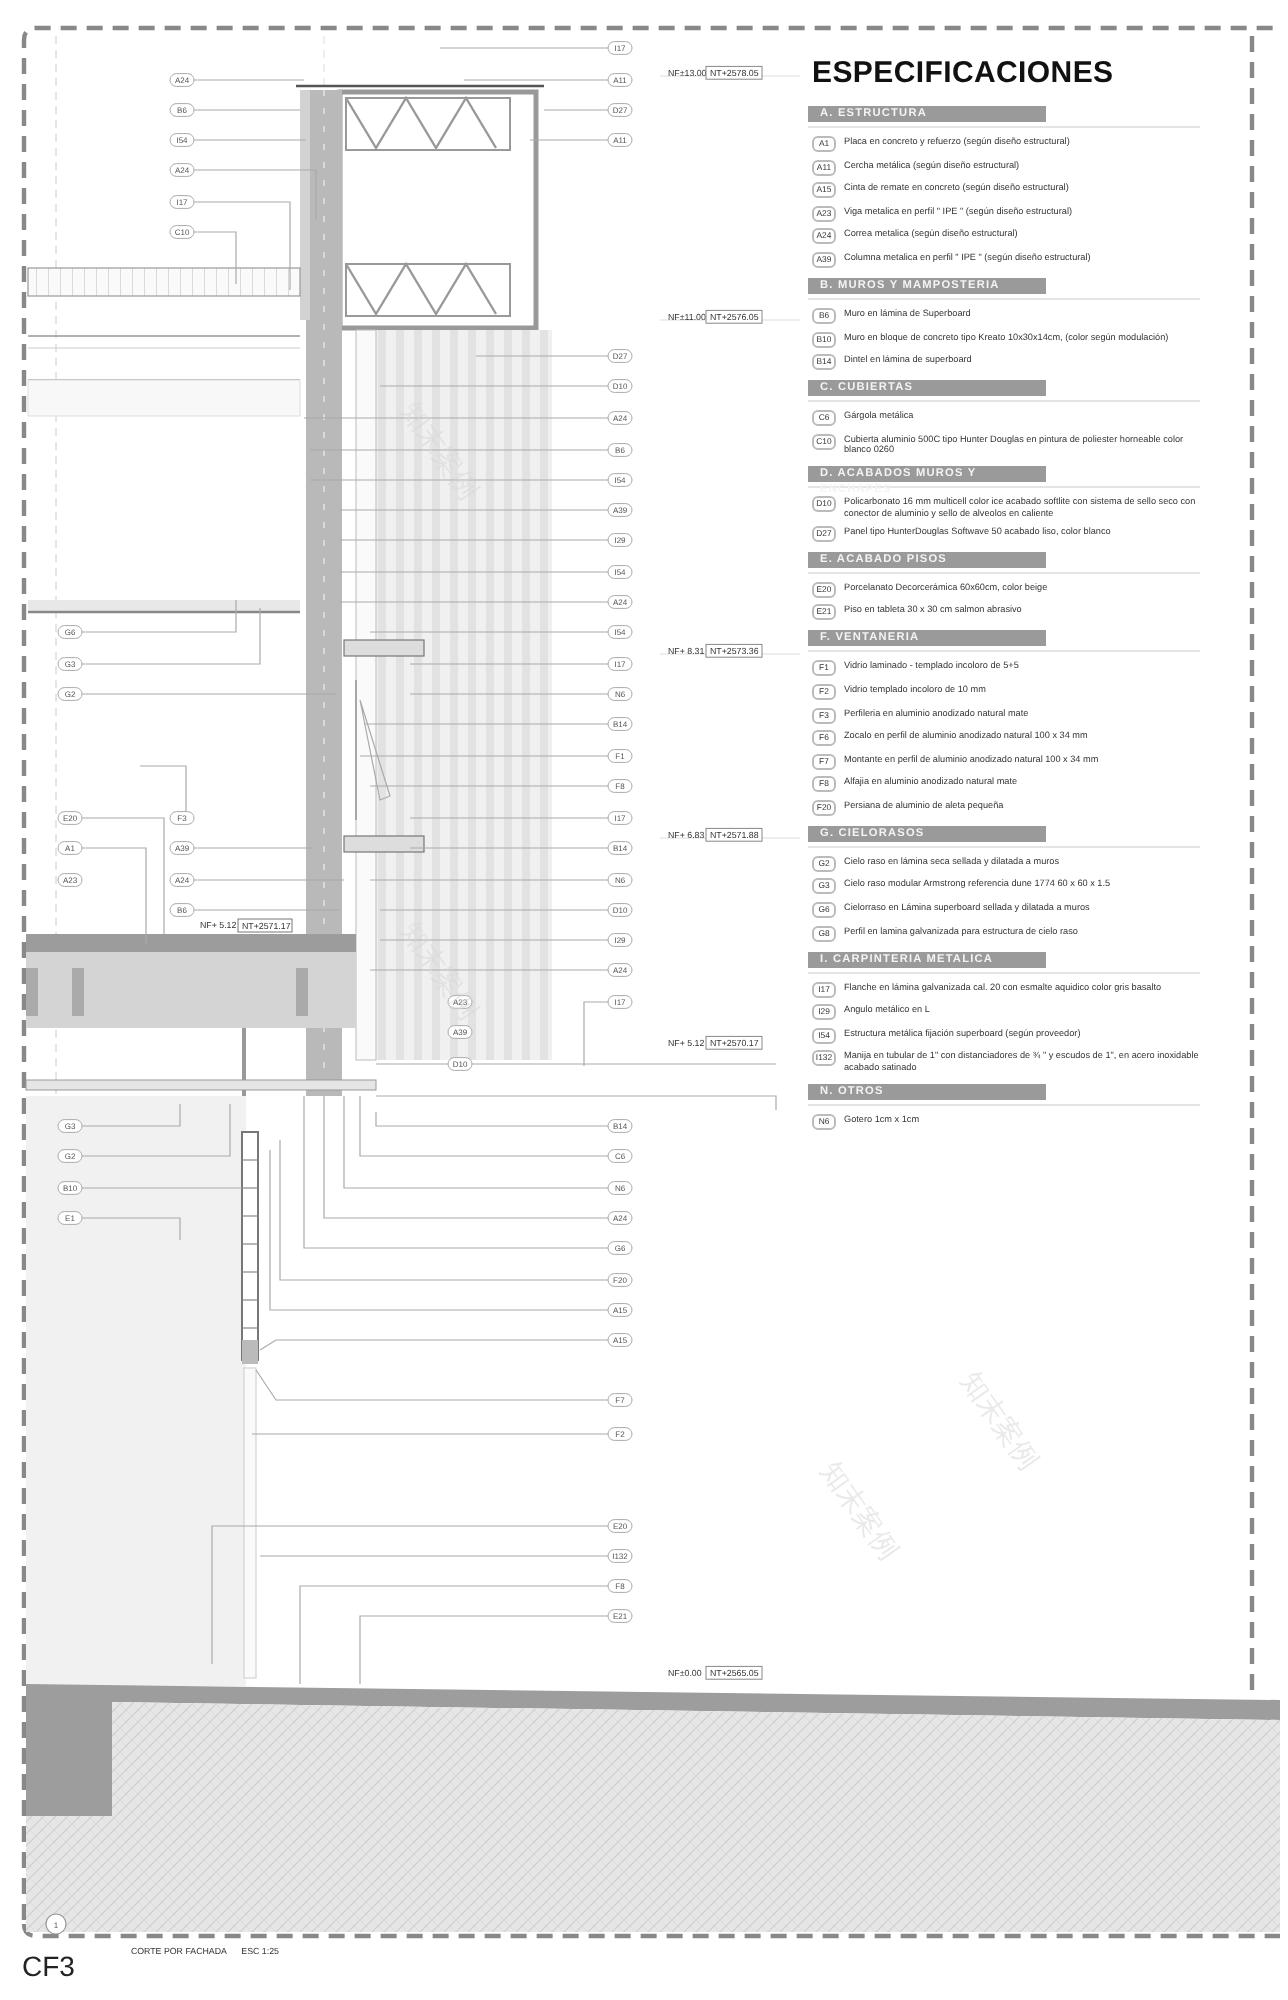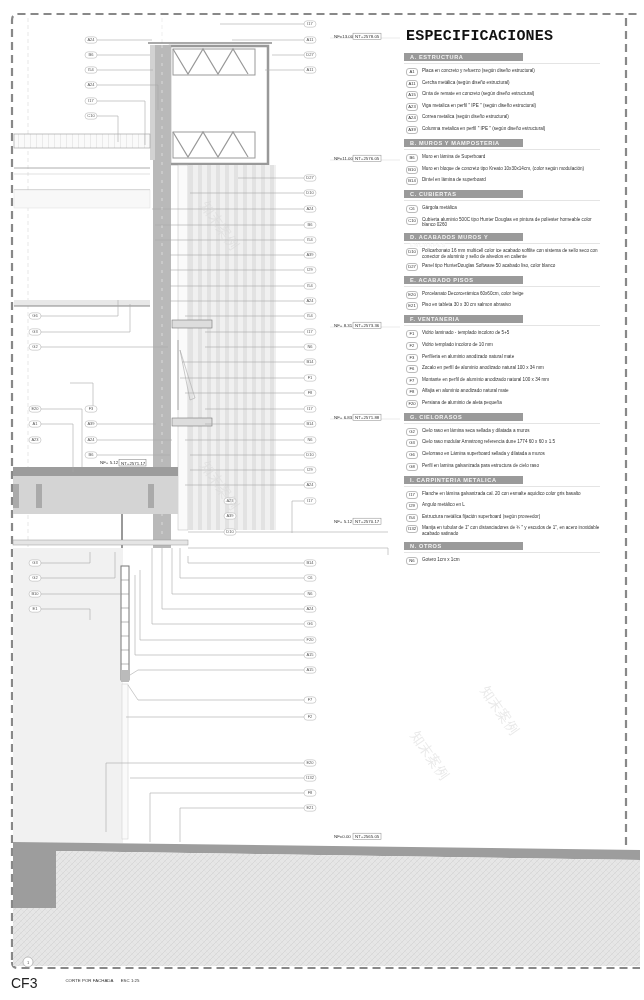--- a/index.html
+++ b/index.html
@@ -6,7 +6,7 @@
   body{width:644px;height:1000px;position:relative;overflow:hidden;font-family:"Liberation Sans",sans-serif;color:#222;}
   #drawing{position:absolute;left:0;top:0;width:644px;height:1000px;}
   .spec{position:absolute;left:404px;top:28px;width:200px;}
-  .spec-title{font-family:Liberation Mono, monospace;font-weight:bold;font-size:15px;letter-spacing:0.2px;color:#111;margin:0 0 8px 2px;}
+  .spec-title{font-family:Liberation Sans, sans-serif;font-weight:bold;font-size:15px;letter-spacing:0.2px;color:#111;margin:0 0 8px 2px;}
   .sec-head{background:#9a9a9a;color:#f4f4f4;font-size:5.6px;font-weight:bold;letter-spacing:0.6px;height:8px;line-height:8px;padding-left:6px;width:113px;margin-bottom:2px;}
   .sec-rule{border-bottom:1px solid #e4e4e4;width:196px;margin-bottom:4px;}
   .spec-item{display:flex;align-items:flex-start;font-size:4.6px;line-height:5.6px;margin:0 0 3.6px 2px;color:#333;}

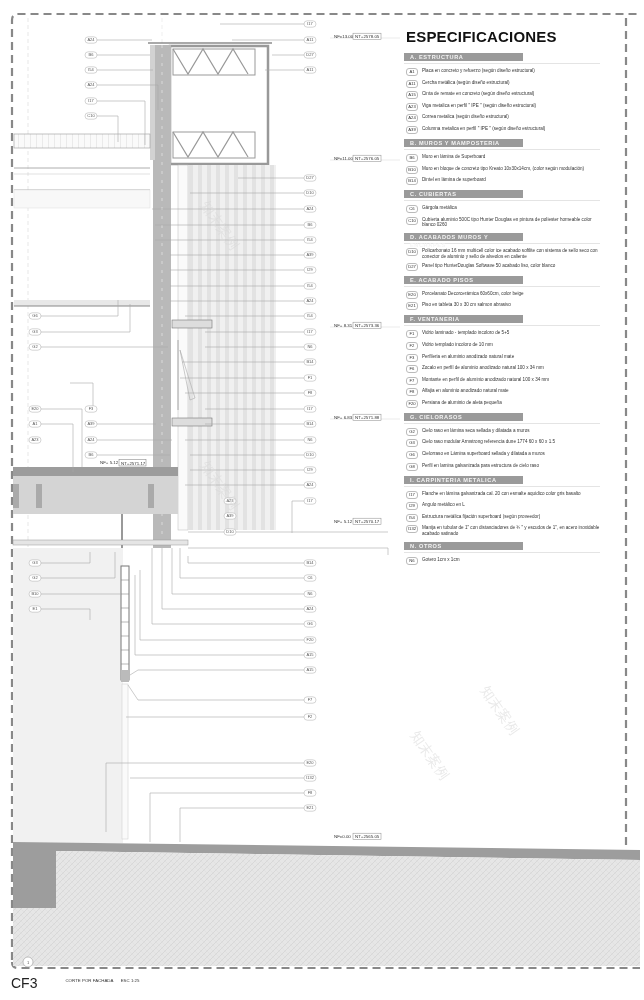--- a/index.html
+++ b/index.html
@@ -13,7 +13,7 @@
   .code{display:inline-block;min-width:10px;height:6px;line-height:6px;border:0.6px solid #bbb;border-radius:3px;font-size:4.2px;text-align:center;margin-right:4px;flex:0 0 auto;background:#fff;}
   .txt{flex:1;}
   .section{margin-bottom:5px;}
-  .footer{position:absolute;left:11px;top:975px;display:flex;align-items:flex-end;gap:24px;}
+  .footer{position:absolute;left:11px;top:975px;display:flex;align-items:center;gap:24px;}
   .cf{font-size:14px;color:#222;}
   .cf-sub{font-size:4.4px;margin-left:4px;position:relative;top:-8px;color:#333;}
   .cf-sub span{margin-right:6px;}

